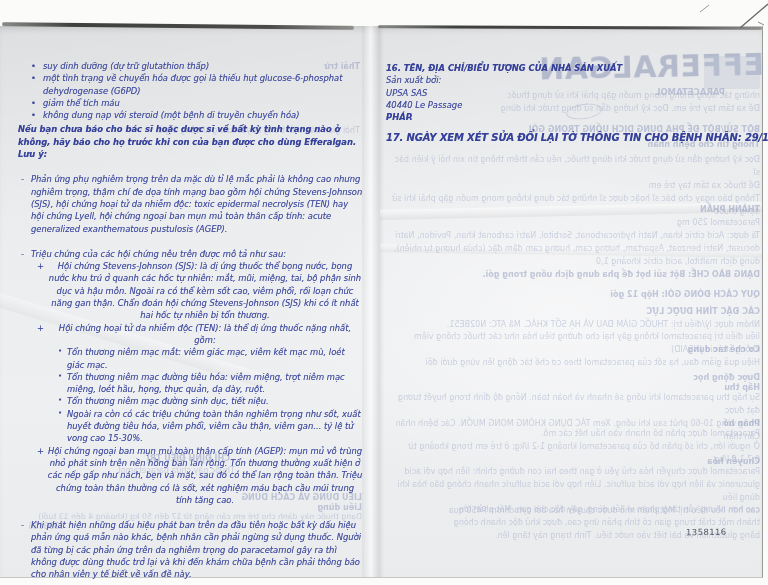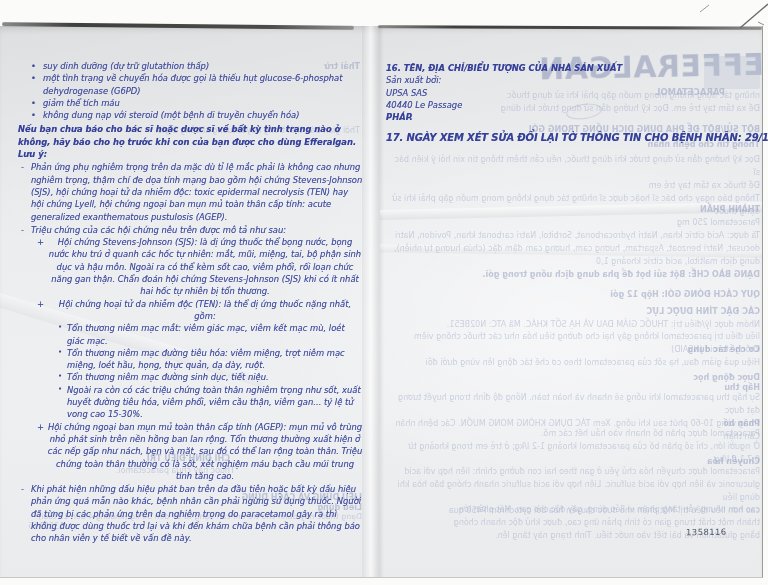--- a/index.html
+++ b/index.html
@@ -46,7 +46,7 @@
   .par{position:relative;margin:0;font-style:italic;}
   .bullet{padding-left:25px;}
   .bullet::before{content:"•";position:absolute;left:13px;top:0;}
-  .dash{padding-left:13px;margin-top:1px;}
+  .dash{padding-left:13px;margin-top:13px;}
   .dash::before{content:"-";position:absolute;left:3px;top:0;}
   .plus{padding-left:29px;text-align:center;}
   .plus::before{content:"+";position:absolute;left:19px;top:0;}

